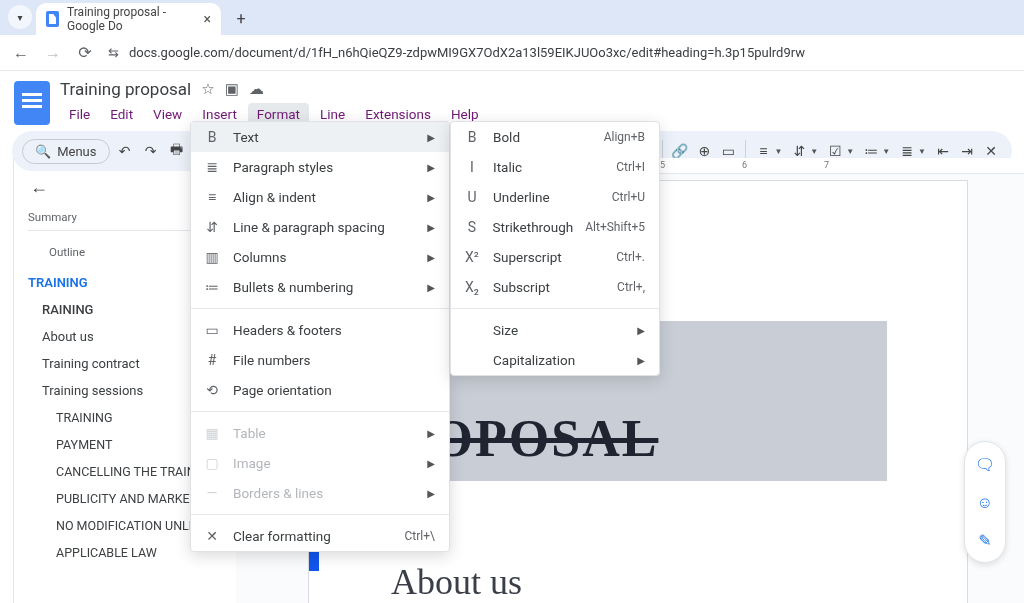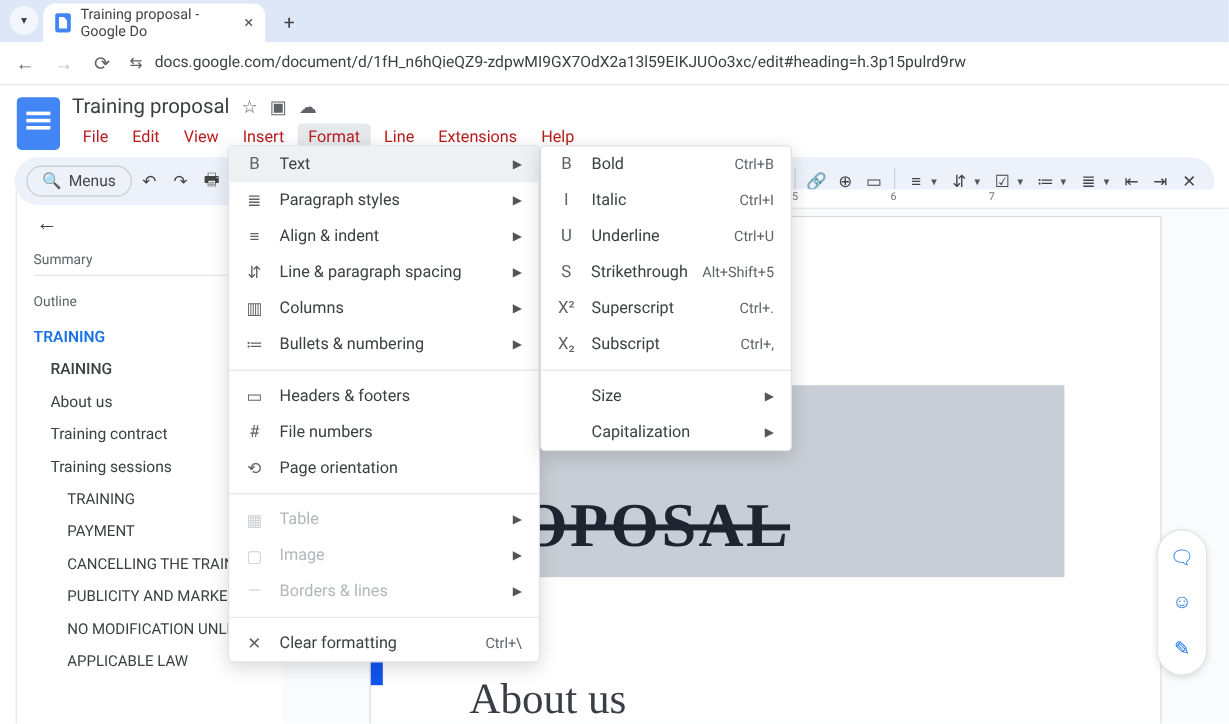--- a/index.html
+++ b/index.html
@@ -27,7 +27,7 @@
 .title-row { display: flex; align-items: center; gap: 10px; }
 .doc-title { font-size: 17px; color: #3c4043; }
 .title-ico { color: #5f6368; font-size: 15px; }
-.menubar { display: flex; gap: 2px; margin-top: 4px; font-size: 13.5px; color: #b91c1c; }
+.menubar { display: flex; gap: 2px; margin-top: 4px; font-size: 13.5px; color: #701a75; }
 .menubar .mi { padding: 3px 9px; border-radius: 4px; }
 .menubar .mi.active { background: #e6e9ec; }
 

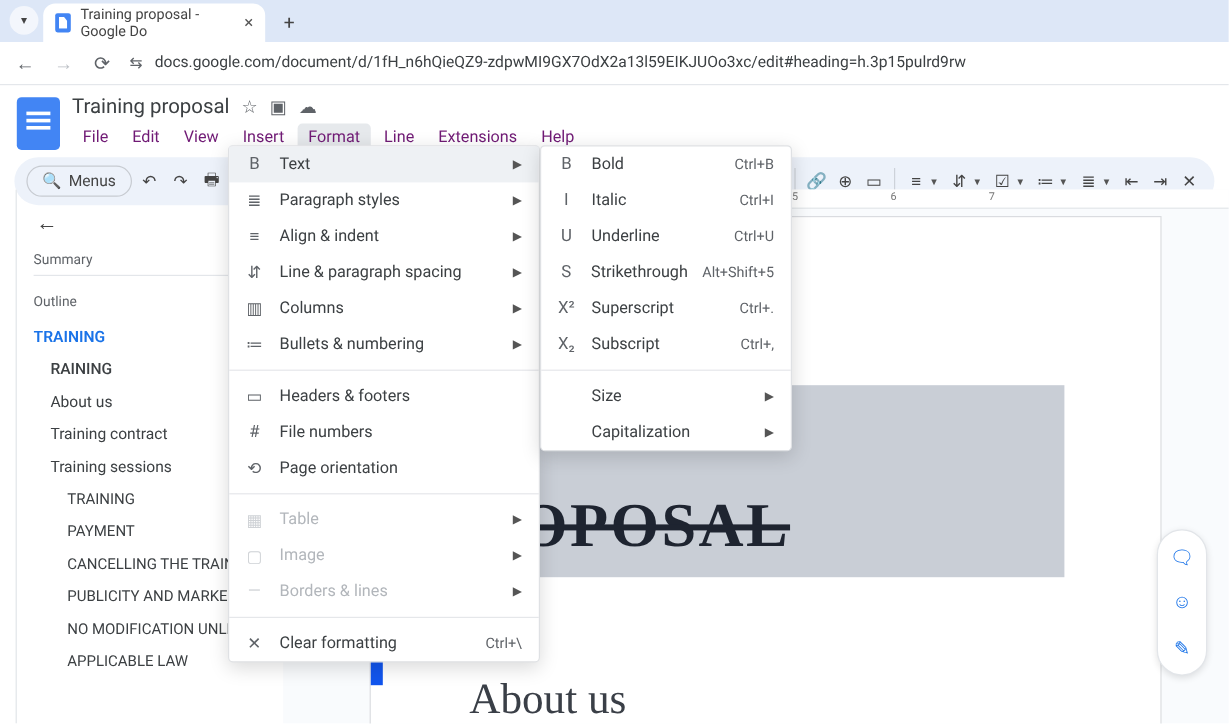--- a/index.html
+++ b/index.html
@@ -275,7 +275,7 @@
     <div class="menu-item">
       <span class="mico">B</span>
       <span>Bold</span>
-      <span class="shortcut">Ctrl+B</span>
+      <span class="shortcut">Align+B</span>
     </div>
     <div class="menu-item">
       <span class="mico">I</span>

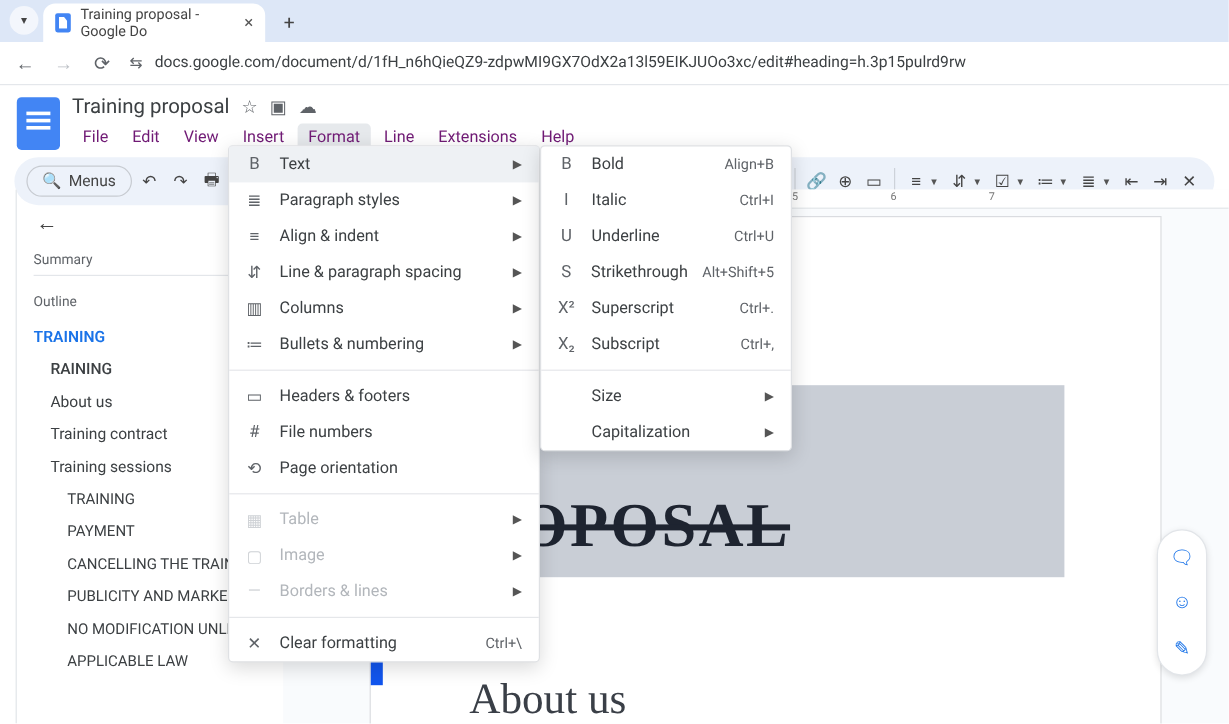--- a/index.html
+++ b/index.html
@@ -46,7 +46,7 @@
 .sidebar { width: 222px; padding: 12px 8px 0 14px; font-size: 13px; color: #5f6368; overflow:hidden; }
 .sb-back { font-size: 18px; color:#444; padding: 6px 0 12px 2px; }
 .sb-head { font-size: 11.5px; color:#5f6368; padding-bottom: 6px; border-bottom: 1px solid #e3e6ea; margin-bottom: 14px; }
-.sb-outline-label { font-size: 11.5px; color:#5f6368; margin-bottom: 10px; }
+.sb-outline-label { font-size: 11.5px; color:#5f6368; margin-bottom: 10px; margin-left: 21px; }
 .sb-item { padding: 6px 0 6px 0; font-size: 13px; color:#3c4043; white-space: nowrap; overflow: hidden; text-overflow: ellipsis; }
 .sb-item.l0 { font-weight: 600; }
 .sb-item.active { color: #1a73e8; font-weight: 600; position: relative; }

